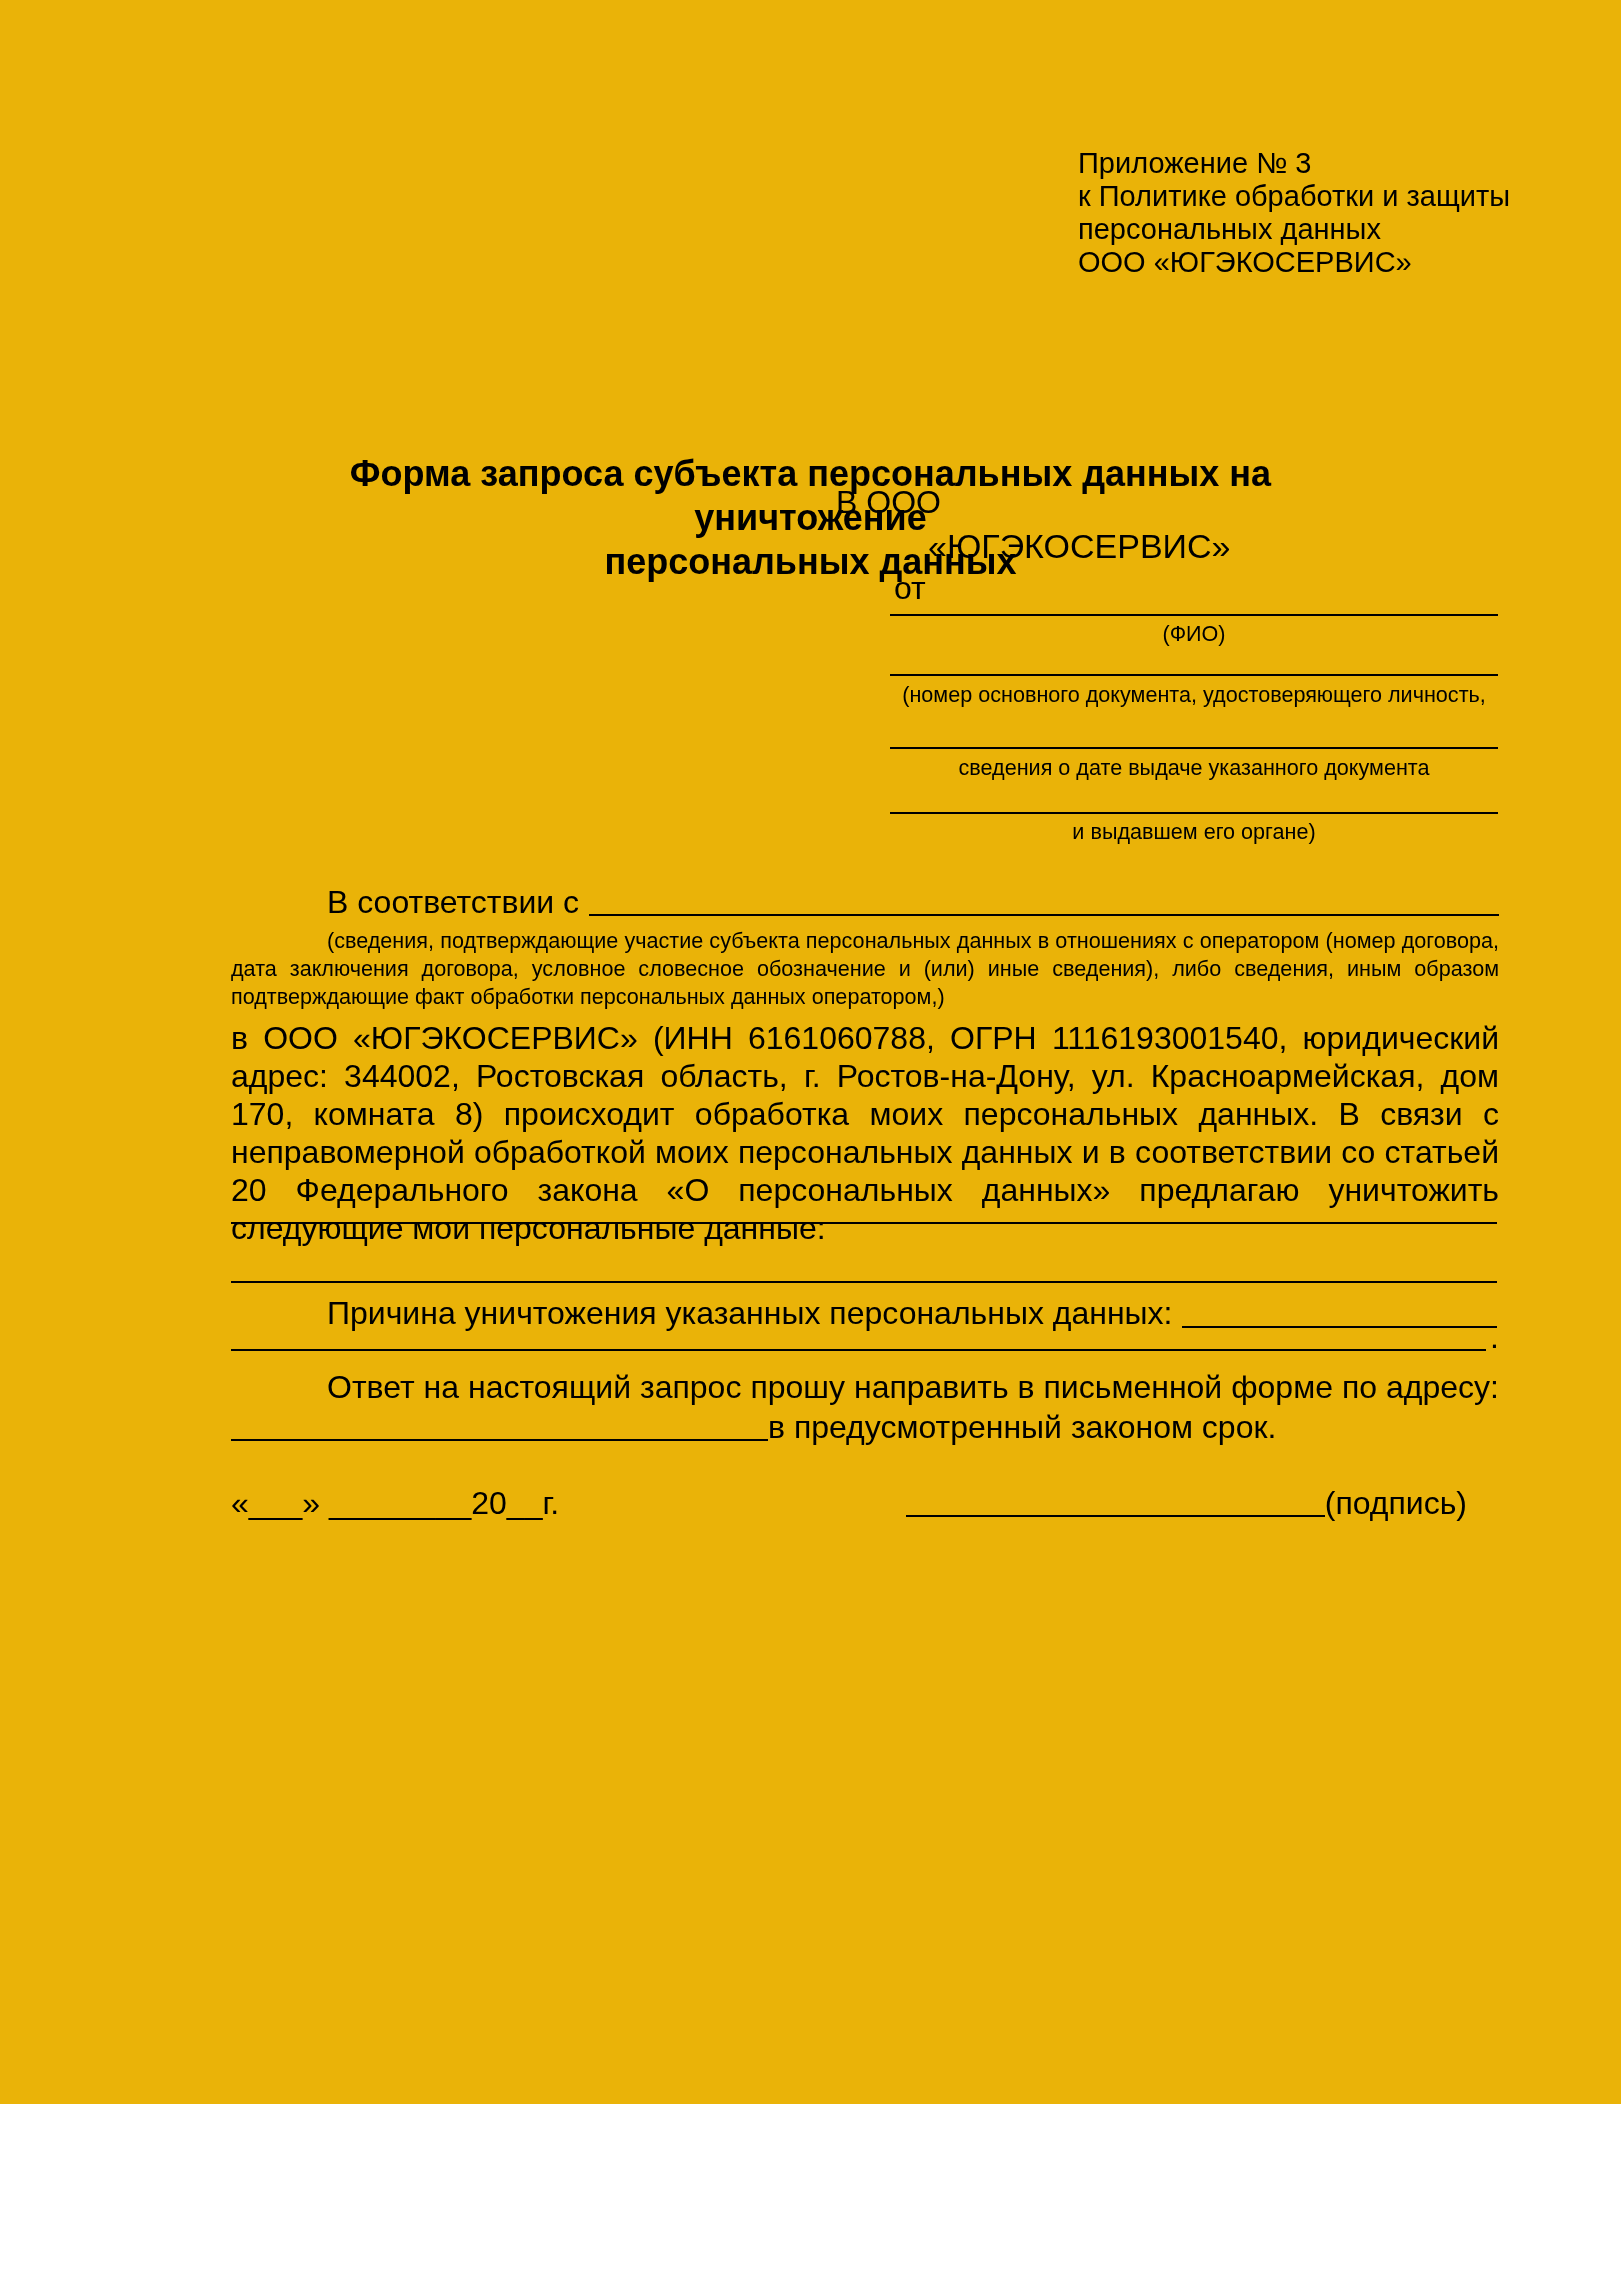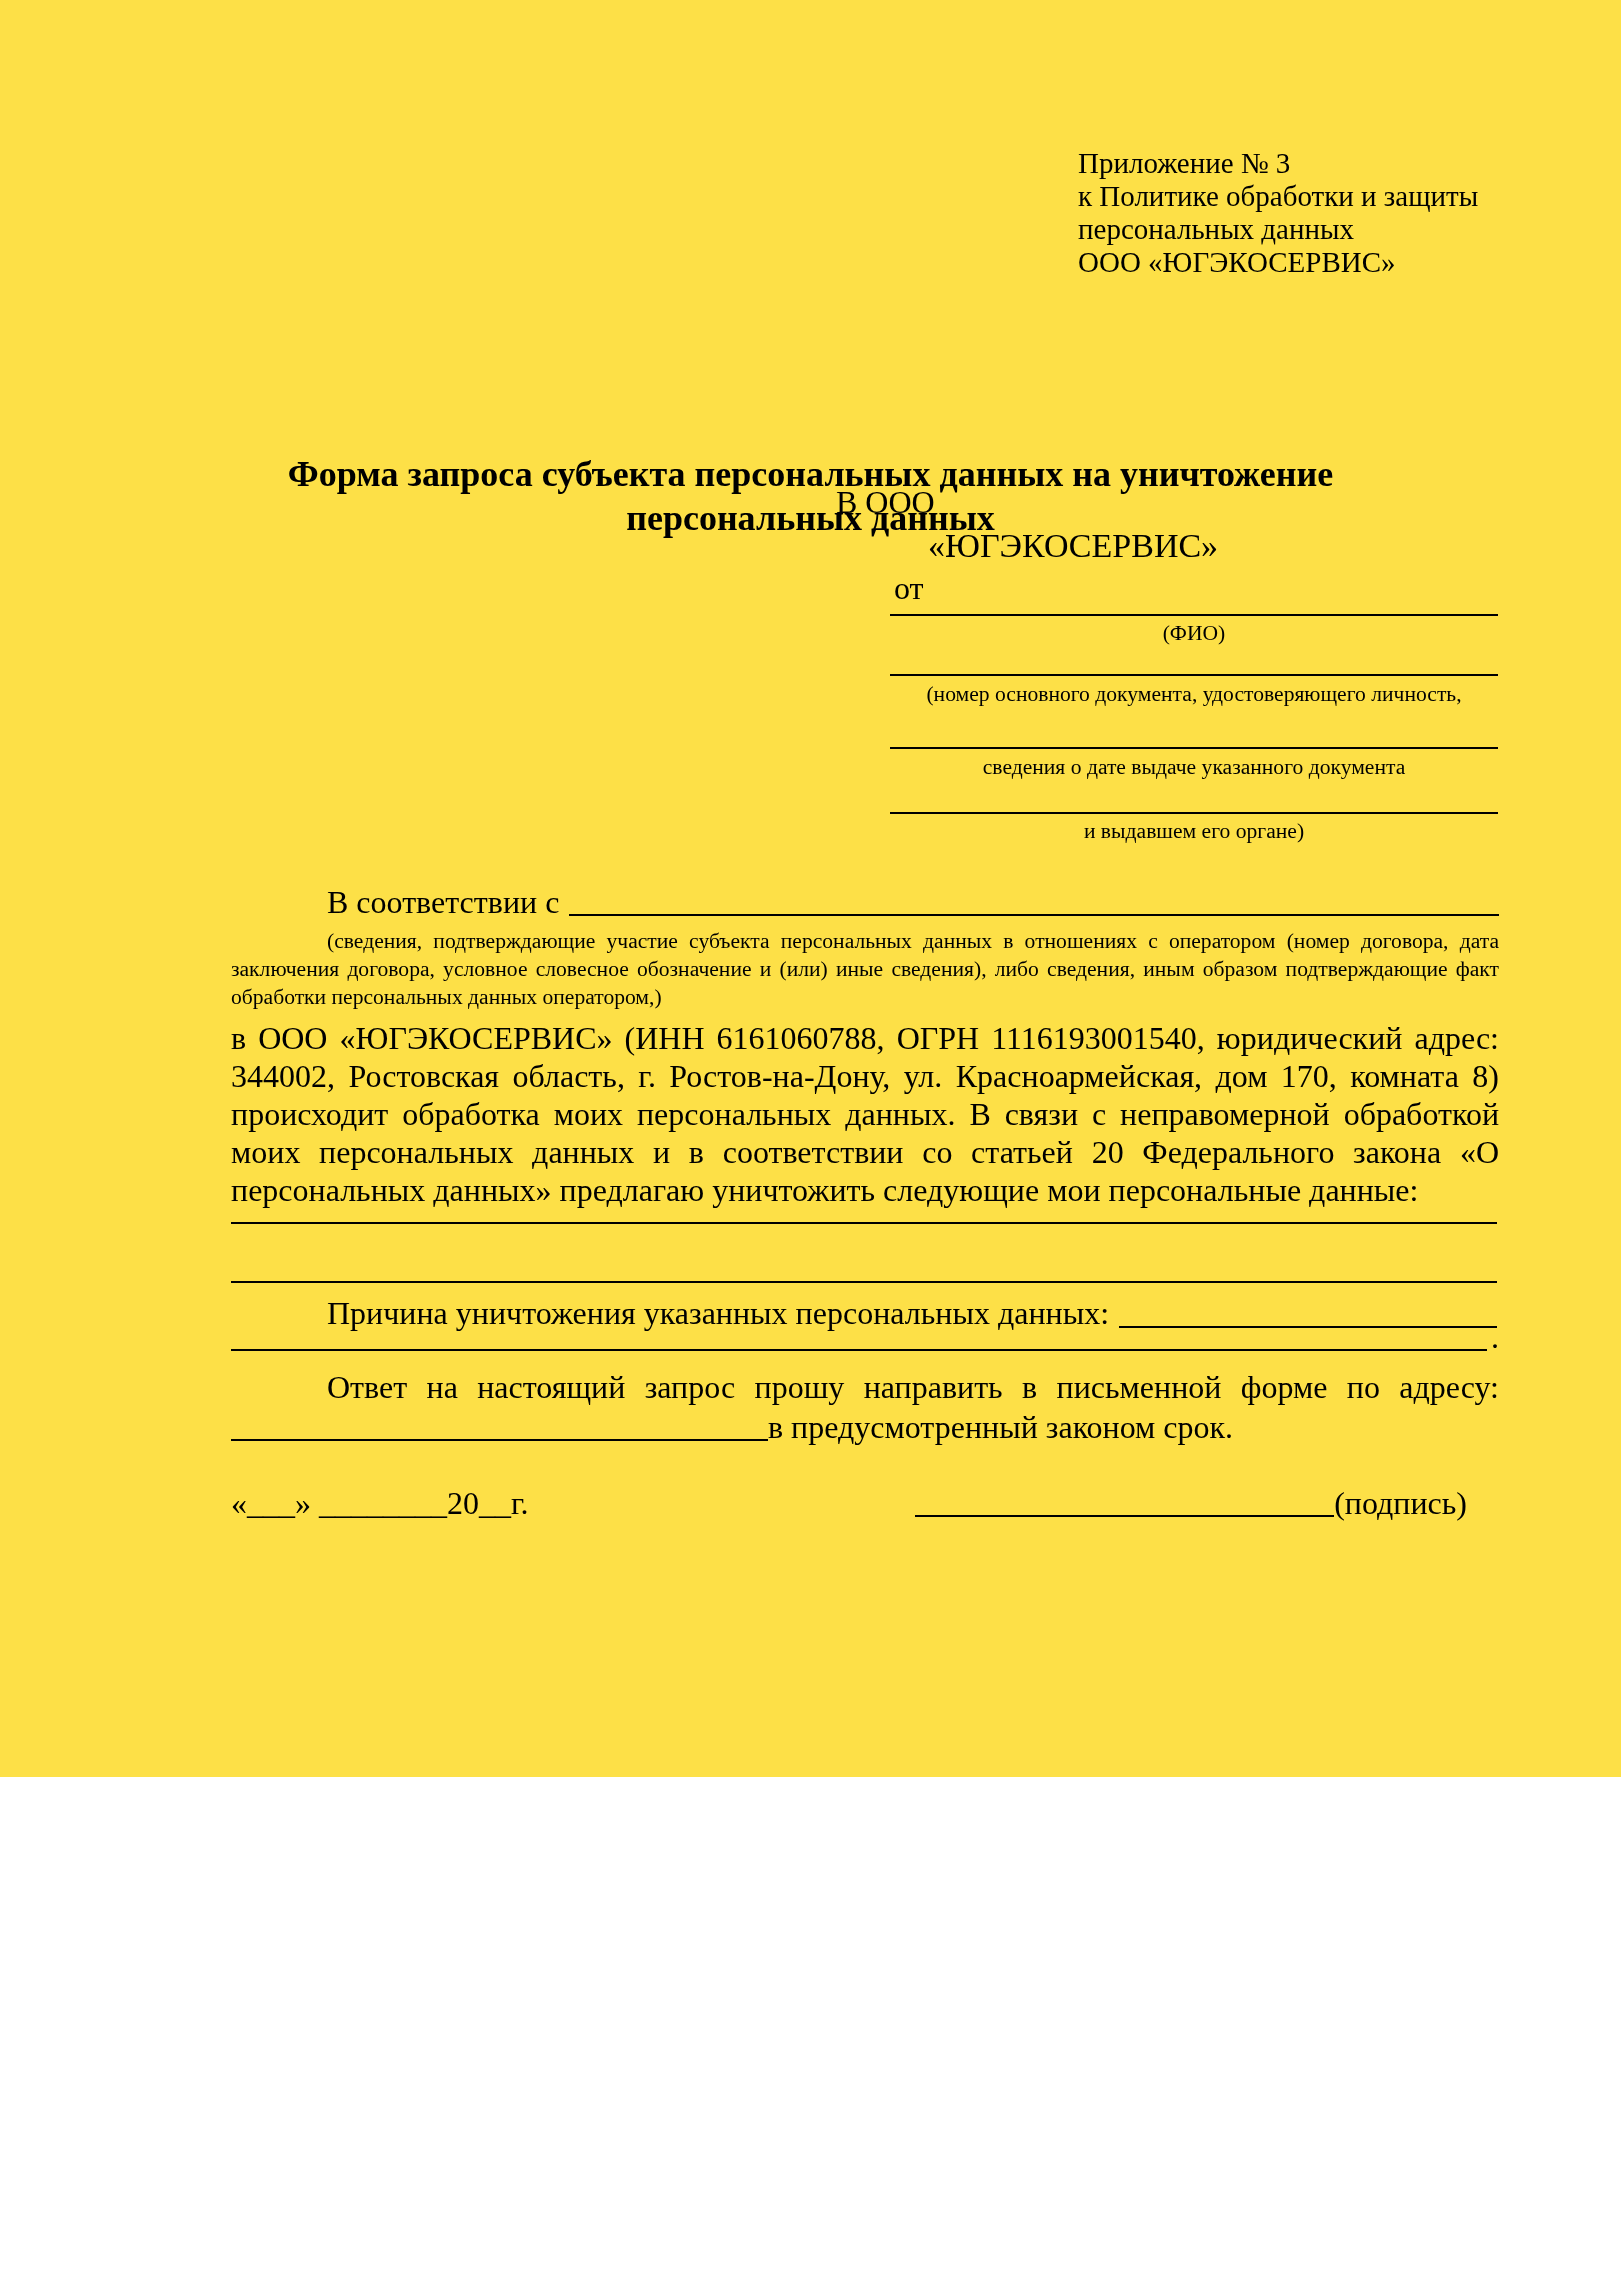--- a/index.html
+++ b/index.html
@@ -5,10 +5,10 @@
   html,body { margin:0; padding:0; background:#ffffff; }
   .page {
     position:relative;
-    width:1621px; height:1777px;
-    background:#fde047;
+    width:1621px; height:2104px;
+    background:#eab308;
     color:#000000;
-    font-family:Liberation Serif, serif;
+    font-family:Liberation Sans, sans-serif;
     overflow:hidden;
   }
   .abs { position:absolute; }

